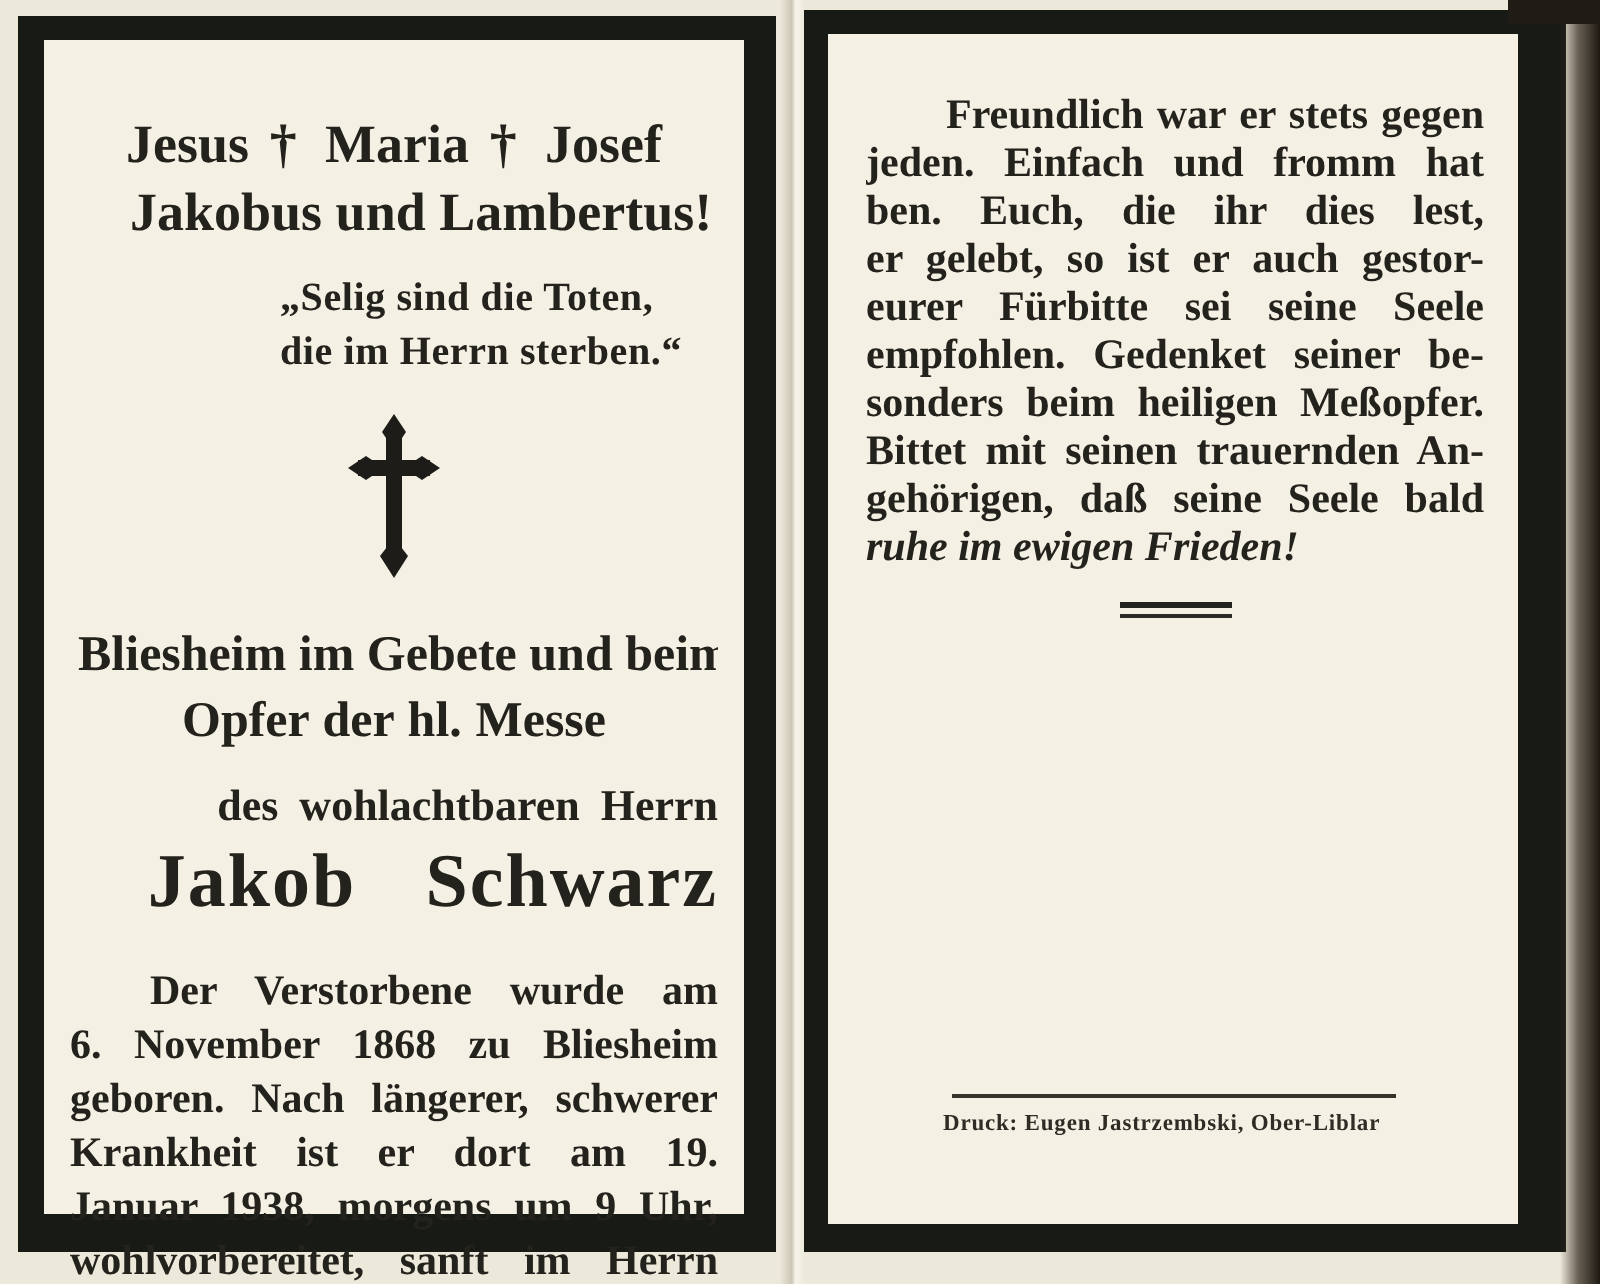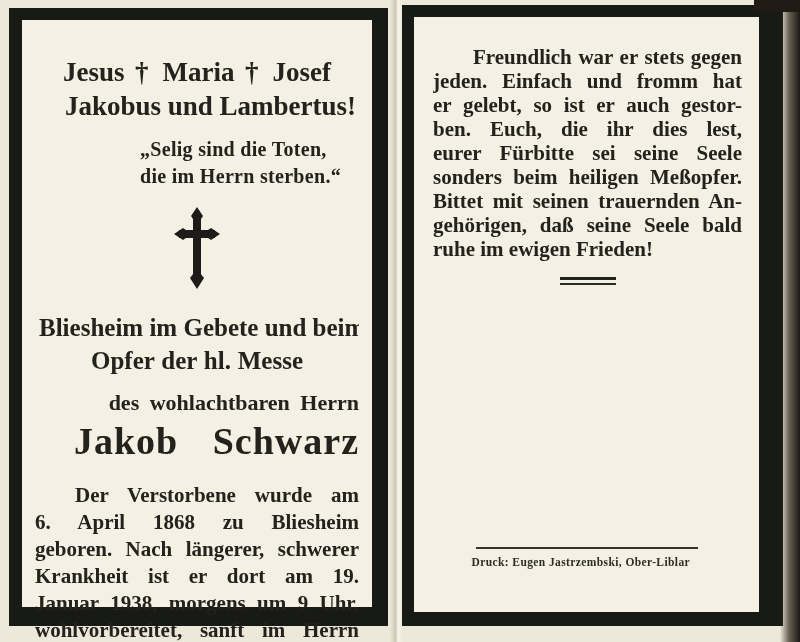--- a/index.html
+++ b/index.html
@@ -121,8 +121,8 @@
     <div class="eulogy">
       <div class="jl indent">Freundlich war er stets gegen</div>
       <div class="jl">jeden.  Einfach und fromm hat</div>
+      <div class="jl">ben.  Euch,  die  ihr  dies  lest,</div>
       <div class="jl">er gelebt, so ist er auch gestor-</div>
-      <div class="jl">ben.  Euch,  die  ihr  dies  lest,</div>
       <div class="jl">eurer Fürbitte sei seine Seele</div>
       <div class="jl">sonders beim heiligen Meßopfer.</div>
       <div class="jl">Bittet mit seinen trauernden An-</div>

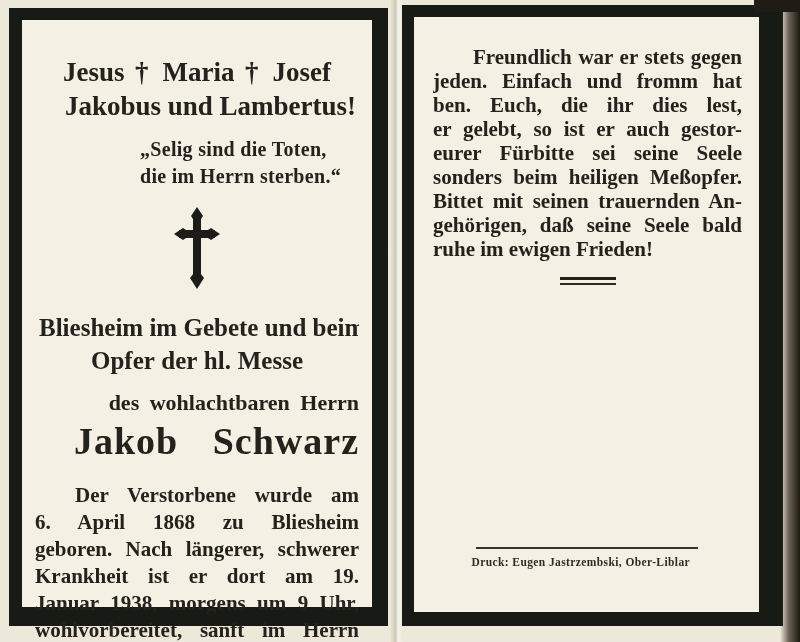--- a/index.html
+++ b/index.html
@@ -124,6 +124,7 @@
       <div class="jl">ben.  Euch,  die  ihr  dies  lest,</div>
       <div class="jl">er gelebt, so ist er auch gestor-</div>
       <div class="jl">eurer Fürbitte sei seine Seele</div>
+      <div class="jl">empfohlen.  Gedenket seiner be-</div>
       <div class="jl">sonders beim heiligen Meßopfer.</div>
       <div class="jl">Bittet mit seinen trauernden An-</div>
       <div class="jl">gehörigen, daß seine Seele bald</div>

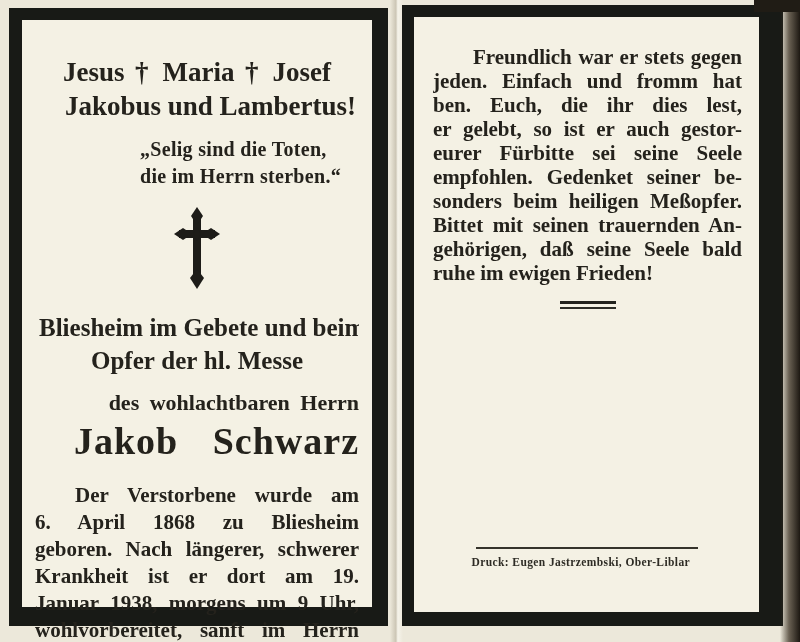--- a/index.html
+++ b/index.html
@@ -26,7 +26,7 @@
   }
   .jl{ text-align:justify; text-align-last:justify; white-space:nowrap; overflow:hidden;}
   .ctr{ text-align:right;font-family:Liberation Serif, serif; }
-  .lft{ text-align:left; text-align-last:left; }
+  .lft{ text-align:left; text-align-last:left;font-style:italic; }
 
   .inv{ font-size:27px; line-height:33px; font-weight:bold; }
   .inv1{ margin-top:12px; padding:0 28px; }

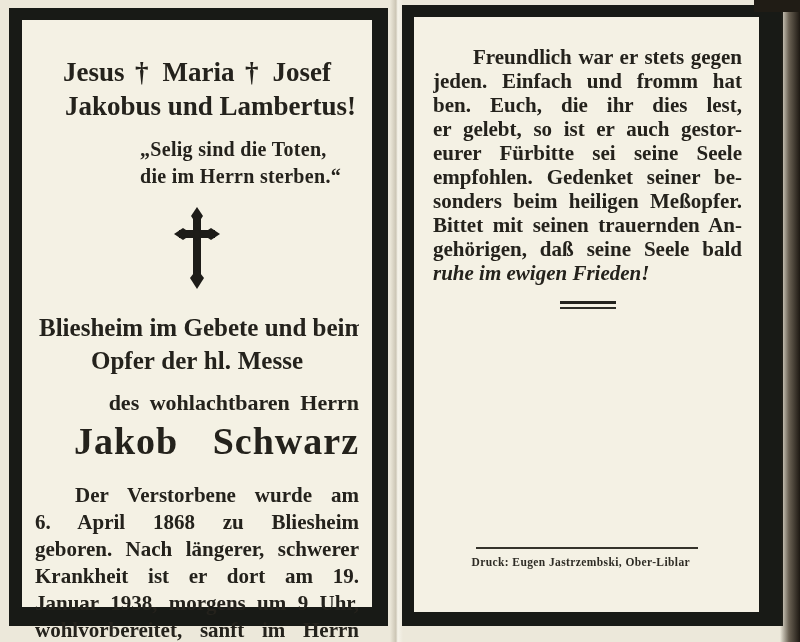--- a/index.html
+++ b/index.html
@@ -106,7 +106,7 @@
 
     <div class="obit">
       <div class="jl indent">Der Verstorbene wurde am</div>
-      <div class="jl">6. April 1868 zu Bliesheim</div>
+      <div class="jl">6. November 1868 zu Bliesheim</div>
       <div class="jl">geboren. Nach längerer, schwerer</div>
       <div class="jl">Krankheit ist er dort am 19.</div>
       <div class="jl">Januar 1938, morgens um 9 Uhr,</div>

